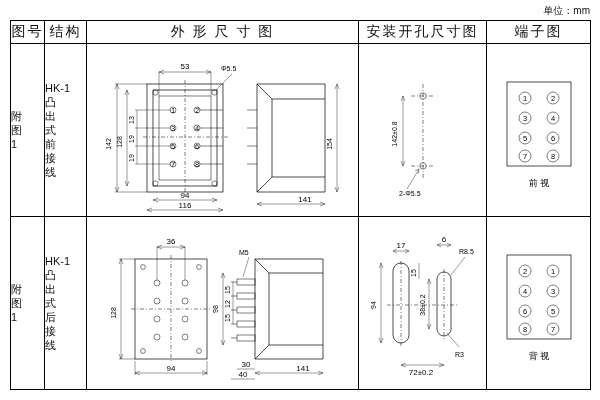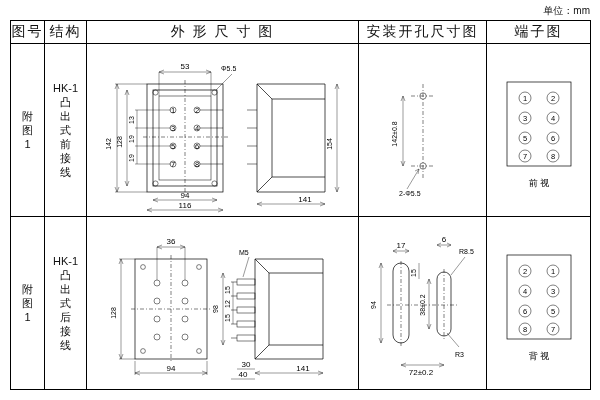--- a/index.html
+++ b/index.html
@@ -15,7 +15,7 @@
   .c4{width:128px;}
   .c5{width:104px;}
   .vtext{font-size:11px;text-align:center;line-height:14px;letter-spacing:0px;}
-  .vcol{display:flex;flex-direction:column;align-items:center;justify-content:center;height:100%;}
+  .vcol{display:flex;flex-direction:column;align-items:flex-start;justify-content:center;height:100%;}
   .vchar{display:block;}
   .cellwrap{position:relative;width:100%;height:100%;}
   svg{display:block;}

